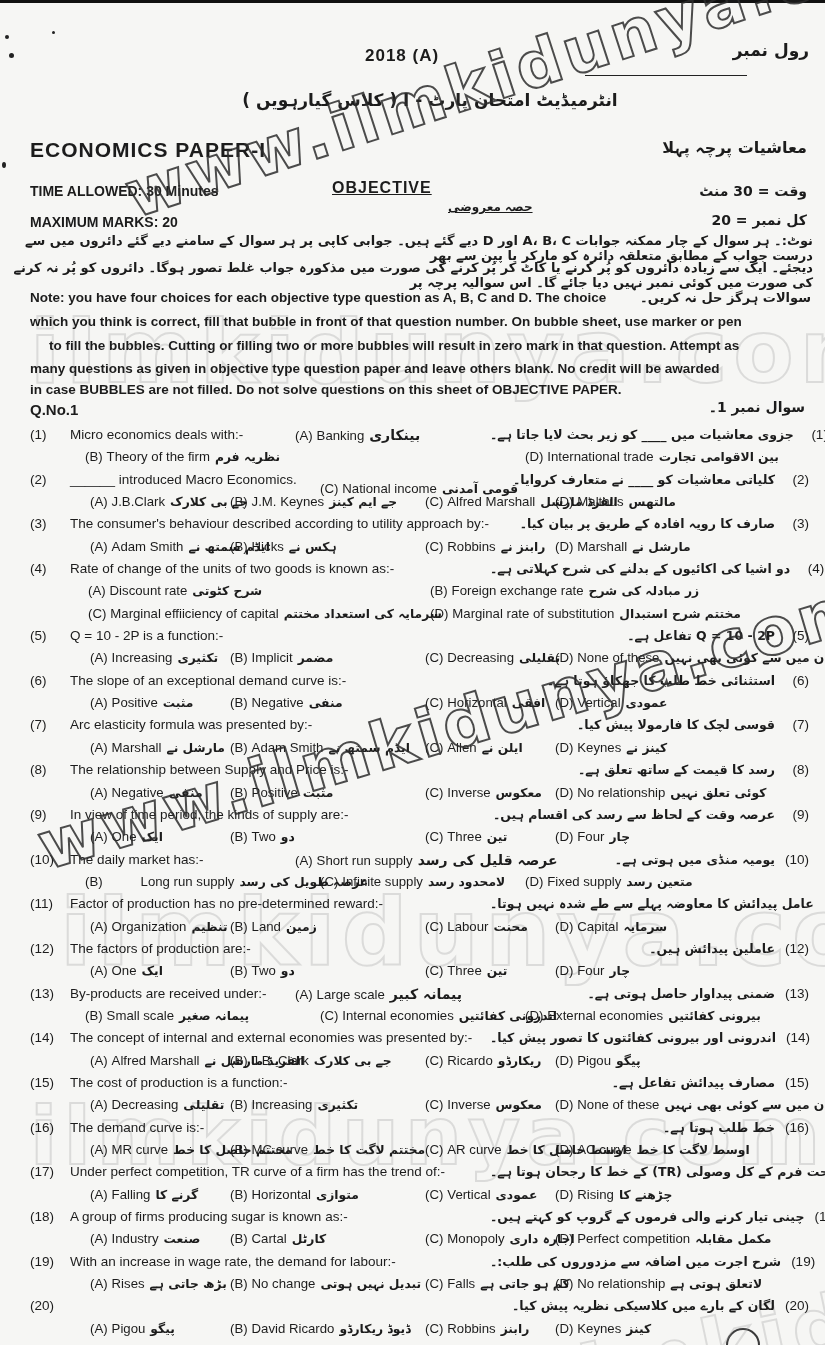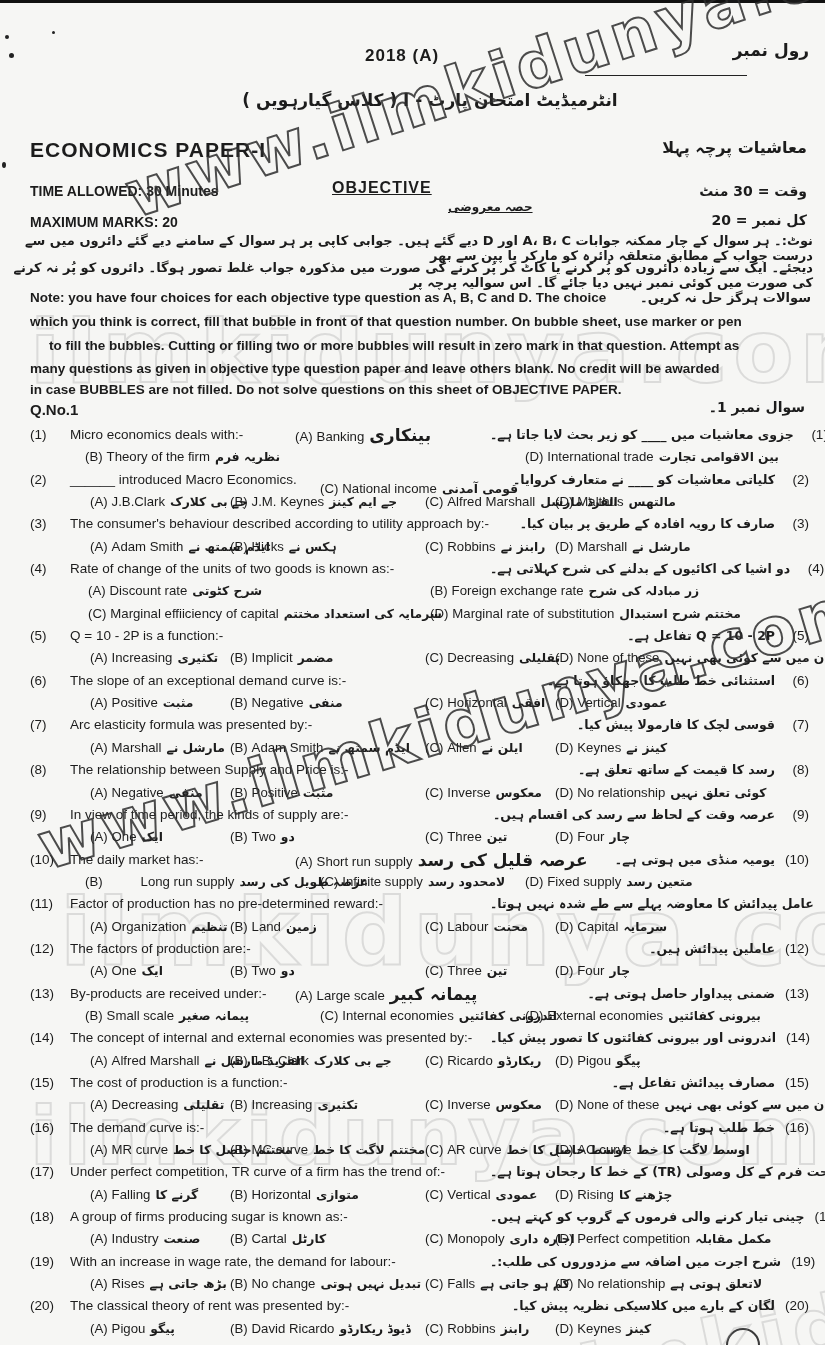--- a/index.html
+++ b/index.html
@@ -57,7 +57,7 @@
   .opt{position:absolute;white-space:nowrap;font-size:13.2px;}
   .opt .our{font-size:12.3px;font-weight:bold;margin-left:5px;}
   .inline-opt{position:absolute;left:265px;top:0;white-space:nowrap;font-size:13.2px;}
-  .inline-opt .our{font-size:17px;font-weight:bold;margin-left:5px;}
+  .inline-opt .our{font-size:14px;font-weight:bold;margin-left:5px;}
 </style>
 </head>
 <body>

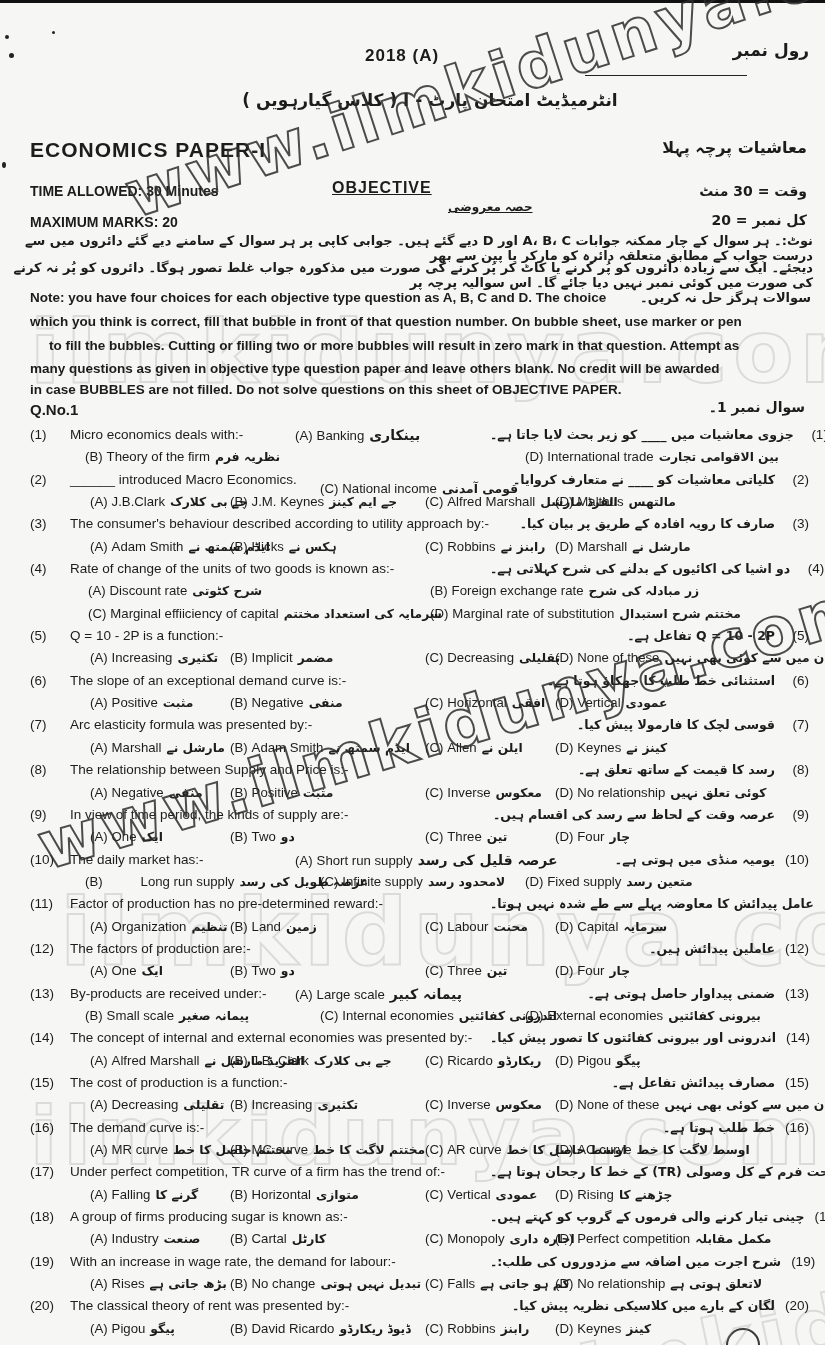--- a/index.html
+++ b/index.html
@@ -449,7 +449,6 @@
         <div class="qrow">
           <div class="q-left">
             <span class="qnum en">(20)</span>
-            <span class="qtext en">The classical theory of rent was presented by:-</span>
           </div>
           <div class="q-right">
             <span class="rur ur">لگان کے بارے میں کلاسیکی نظریہ پیش کیا۔</span>

